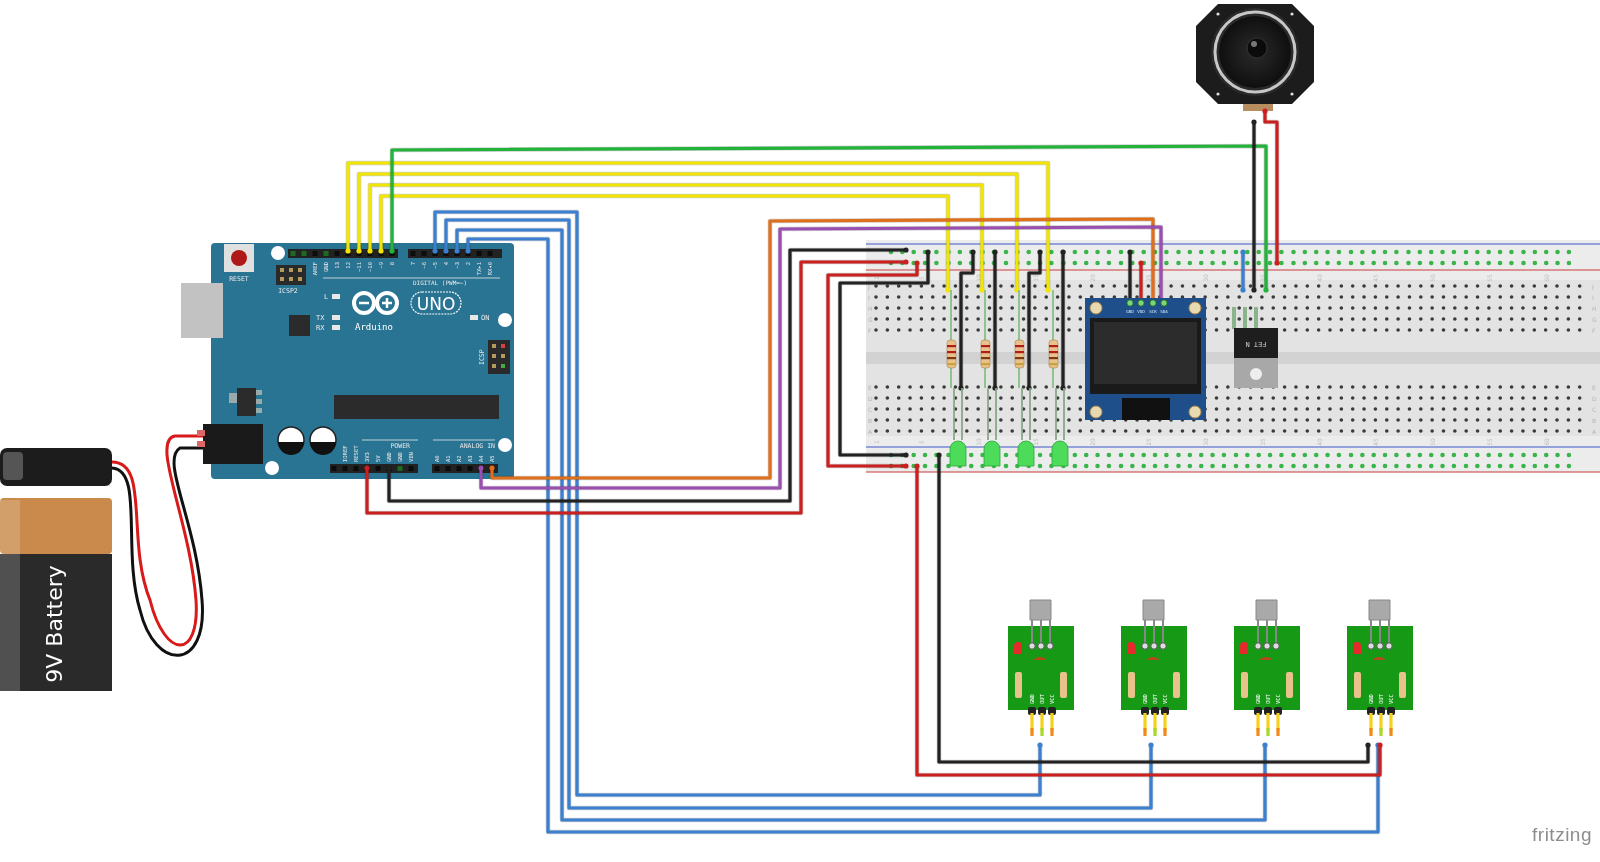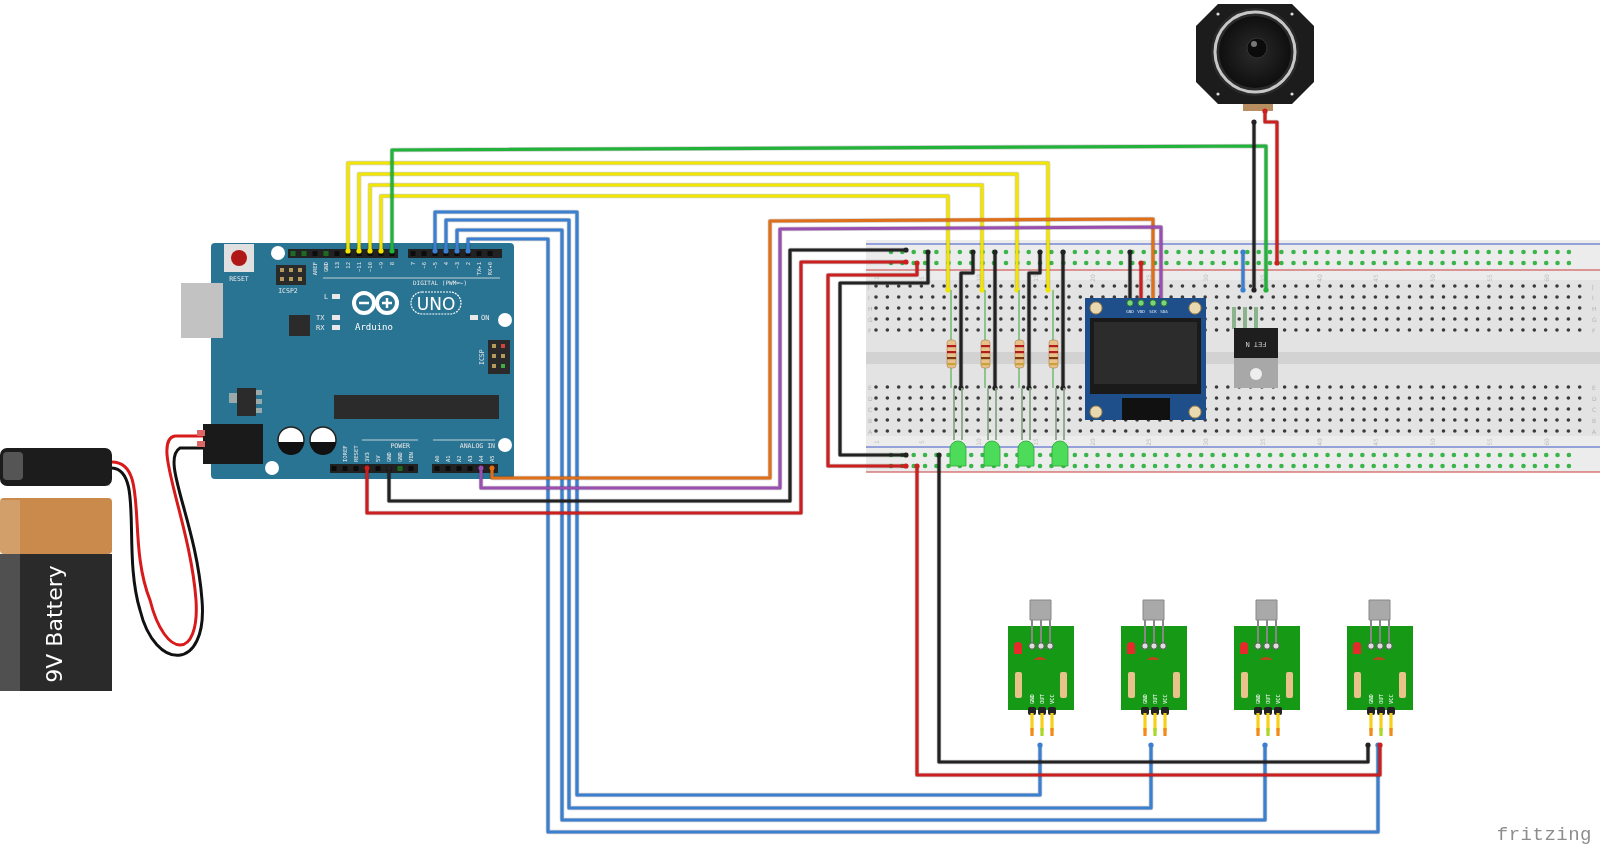--- a/index.html
+++ b/index.html
@@ -6,7 +6,7 @@
   body{width:1600px;height:862px;position:relative;overflow:hidden;font-family:"DejaVu Sans",sans-serif;}
   #canvas{position:absolute;left:0;top:0;width:1600px;height:862px;}
   .mono{font-family:"DejaVu Sans Mono",monospace;}
-  .wm{position:absolute;right:8px;bottom:16px;font-family:Liberation Mono, monospace;font-size:19px;color:#8d8d8d;letter-spacing:0.5px;}
+  .wm{position:absolute;right:8px;bottom:16px;font-family:Liberation Sans, sans-serif;font-size:19px;color:#8d8d8d;letter-spacing:0.5px;}
 </style>
 </head>
 <body>

